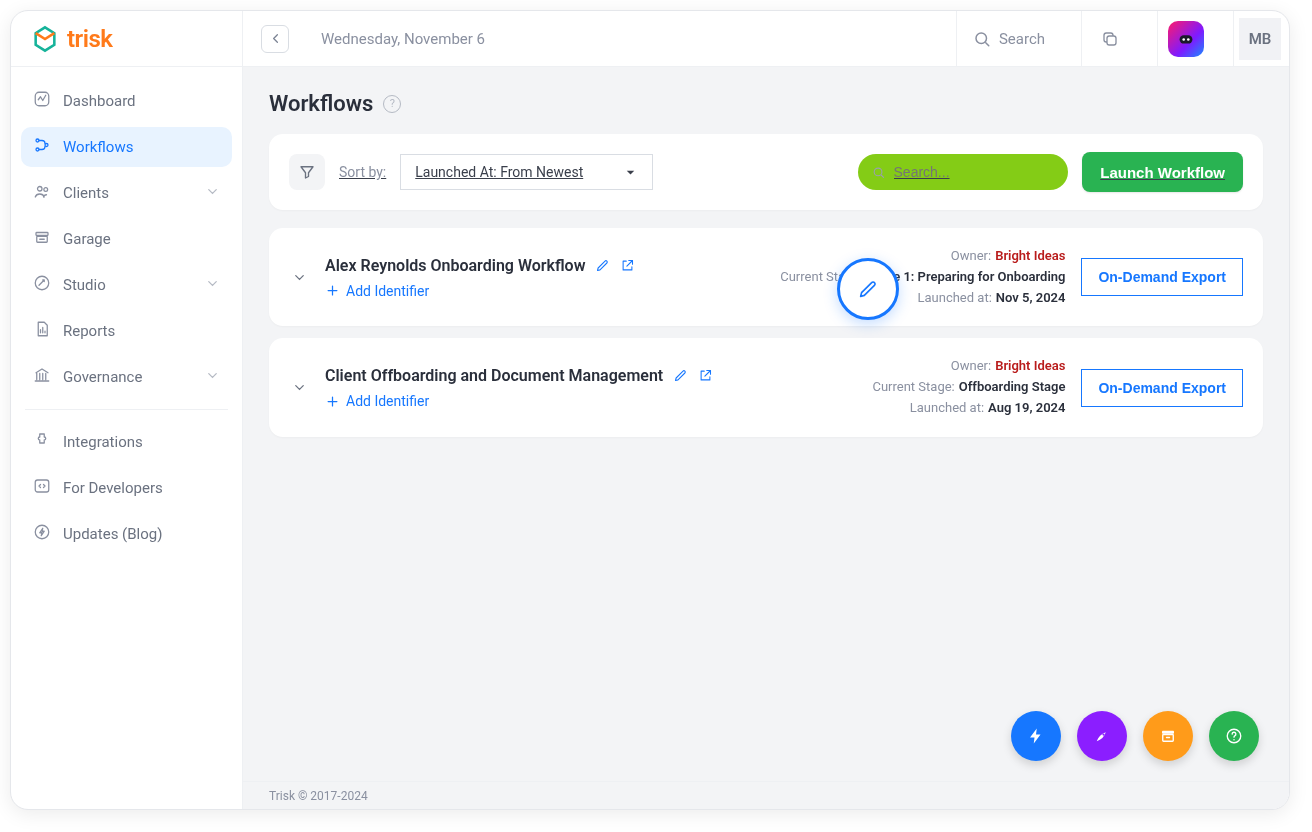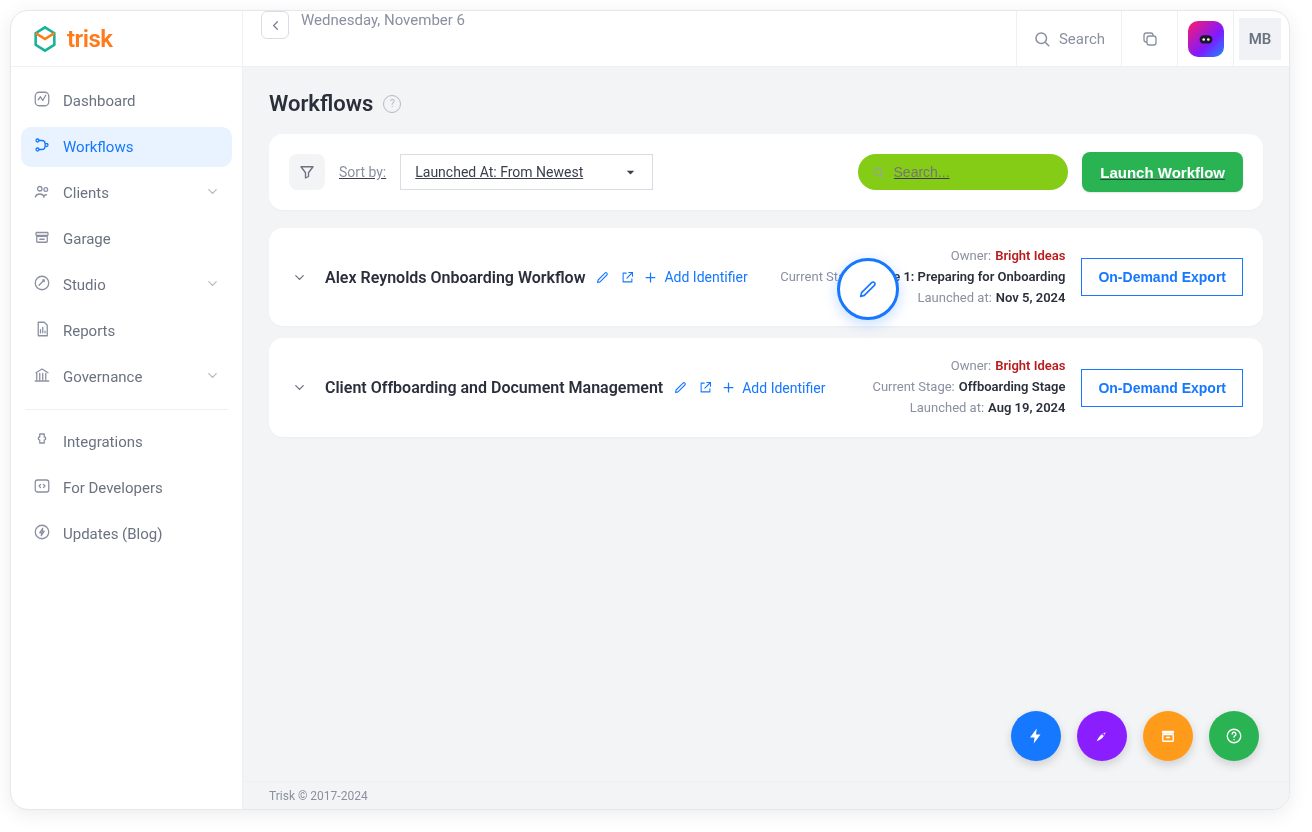--- a/index.html
+++ b/index.html
@@ -30,8 +30,9 @@
   grid-column: 2 / 3;
   grid-row: 1;
   display: flex;
-  align-items: flex-start;
+  align-items: center;
   border-bottom: 1px solid #eef0f3;
+  gap: 20px;
 }
 .header .back-btn {
   width: 28px; height: 28px;

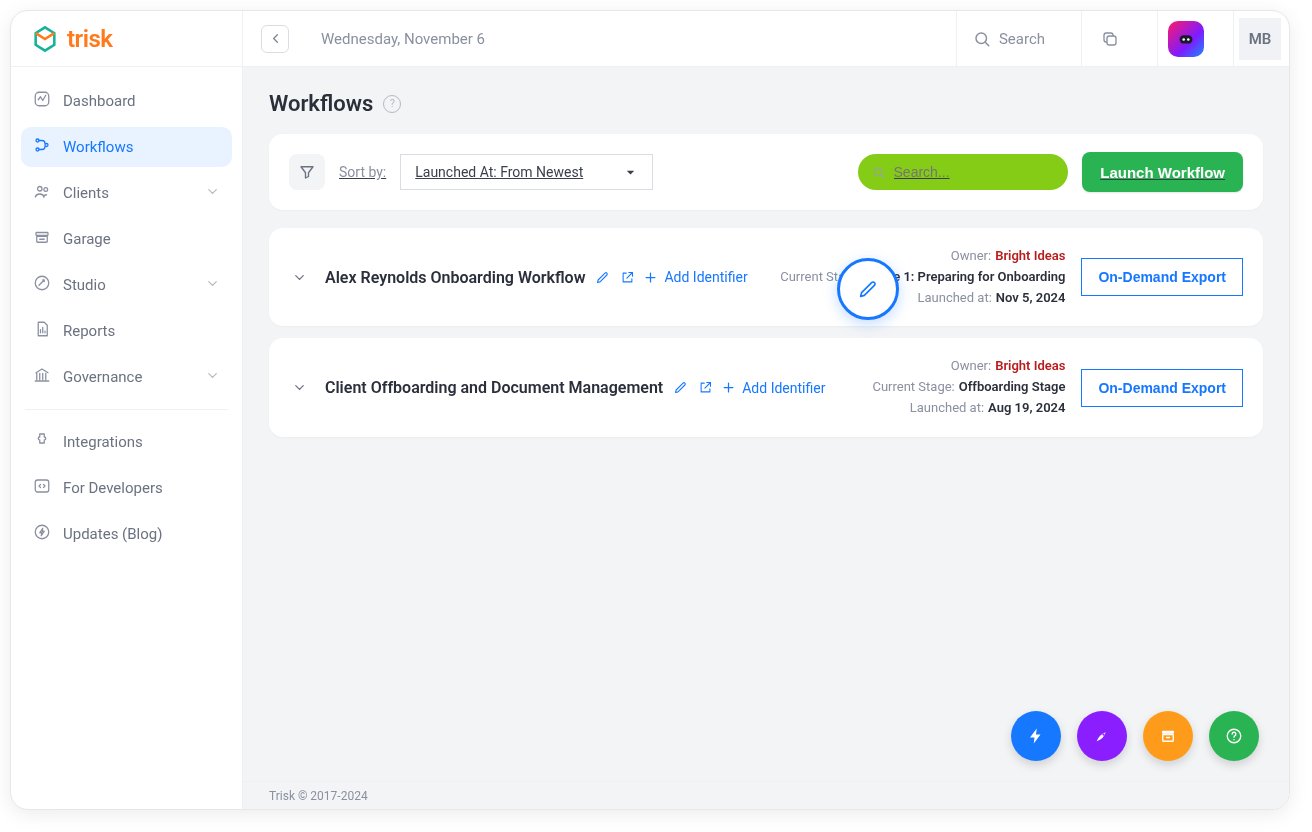--- a/index.html
+++ b/index.html
@@ -155,7 +155,7 @@
   box-shadow: 0 1px 2px rgba(0,0,0,0.03);
 }
 .expand-caret { color:#6b7280;cursor:pointer;width:20px;display:flex;align-items:center;justify-content:center;}
-.wf-left { display:flex;flex-direction:row;gap:8px; flex:0 0 auto;}
+.wf-left { display:flex;flex-direction:column;gap:8px; flex:0 0 auto;}
 .wf-title-row { display:flex;align-items:center;gap:10px;}
 .wf-title { font-size:16px;font-weight:600;color:#2a2f3b; }
 .wf-icon-btn { color:#1677ff;cursor:pointer;display:flex;}

